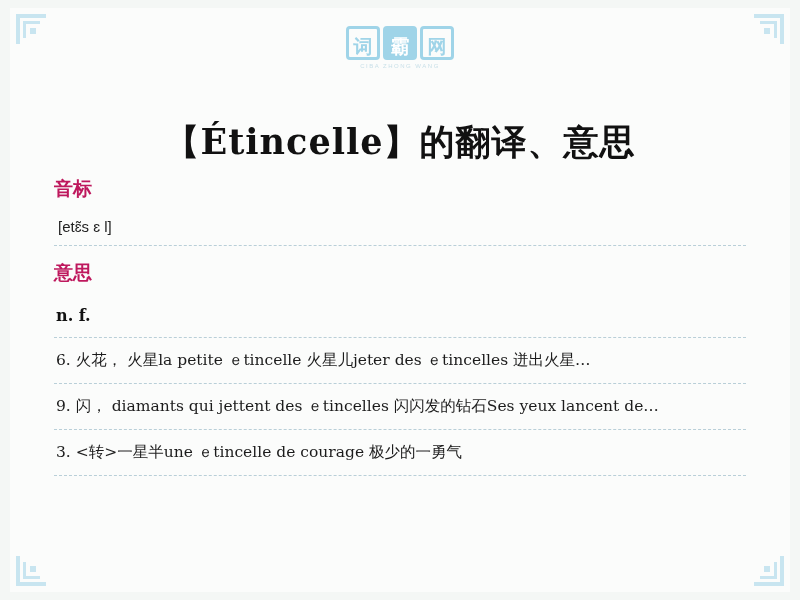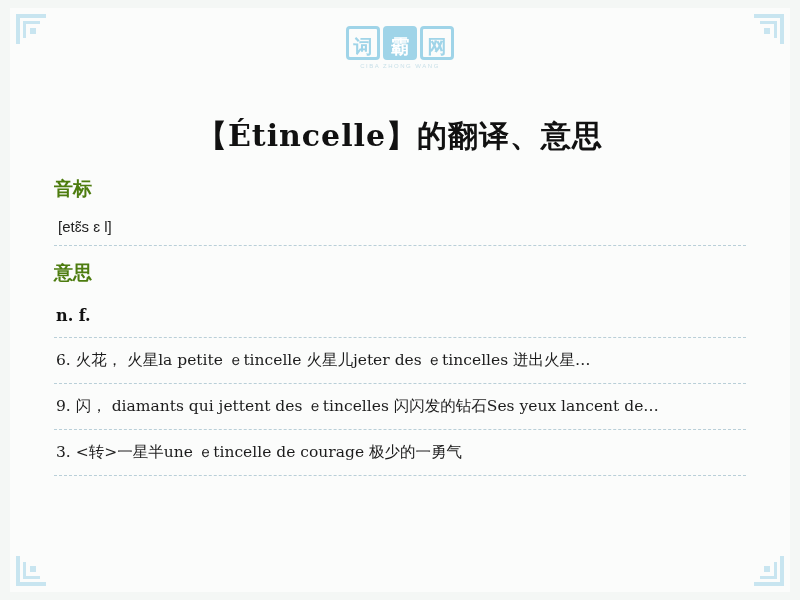--- a/index.html
+++ b/index.html
@@ -92,7 +92,7 @@
     text-align: center;
     font-family: "DejaVu Serif", serif;
     font-weight: bold;
-    font-size: 30px;
+    font-size: 35px;
     color: #111111;
     letter-spacing: 1px;
   }

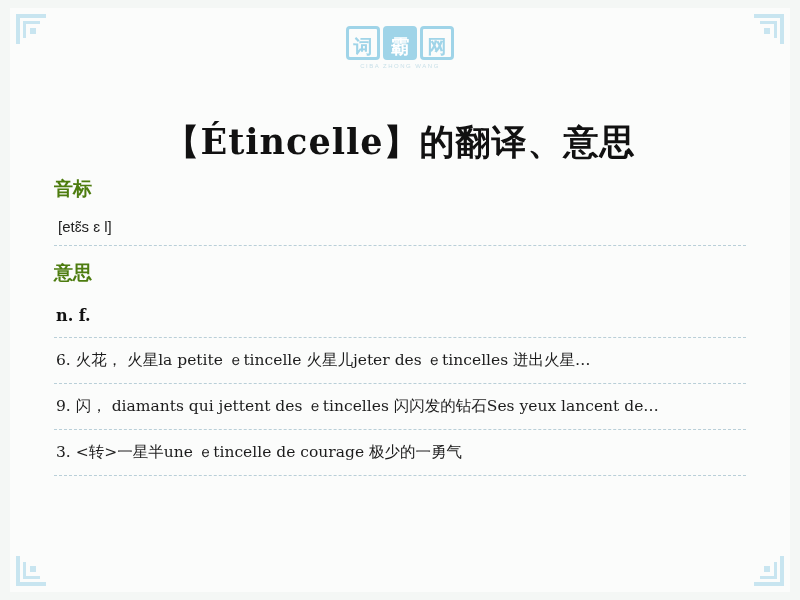--- a/index.html
+++ b/index.html
@@ -109,7 +109,7 @@
     font-family: "DejaVu Sans", sans-serif;
     font-weight: bold;
     font-size: 19px;
-    color: #4d7c0f;
+    color: #be185d;
     margin: 0 0 16px 0;
   }
   .section-head.second { margin-top: 14px; }

